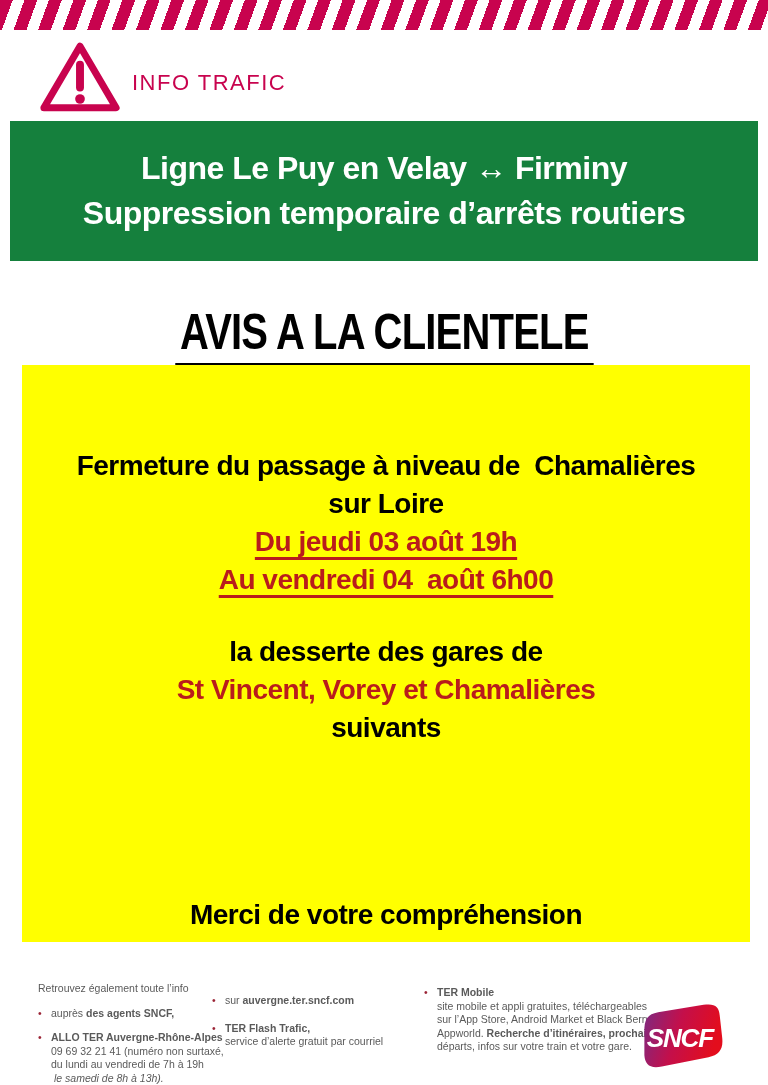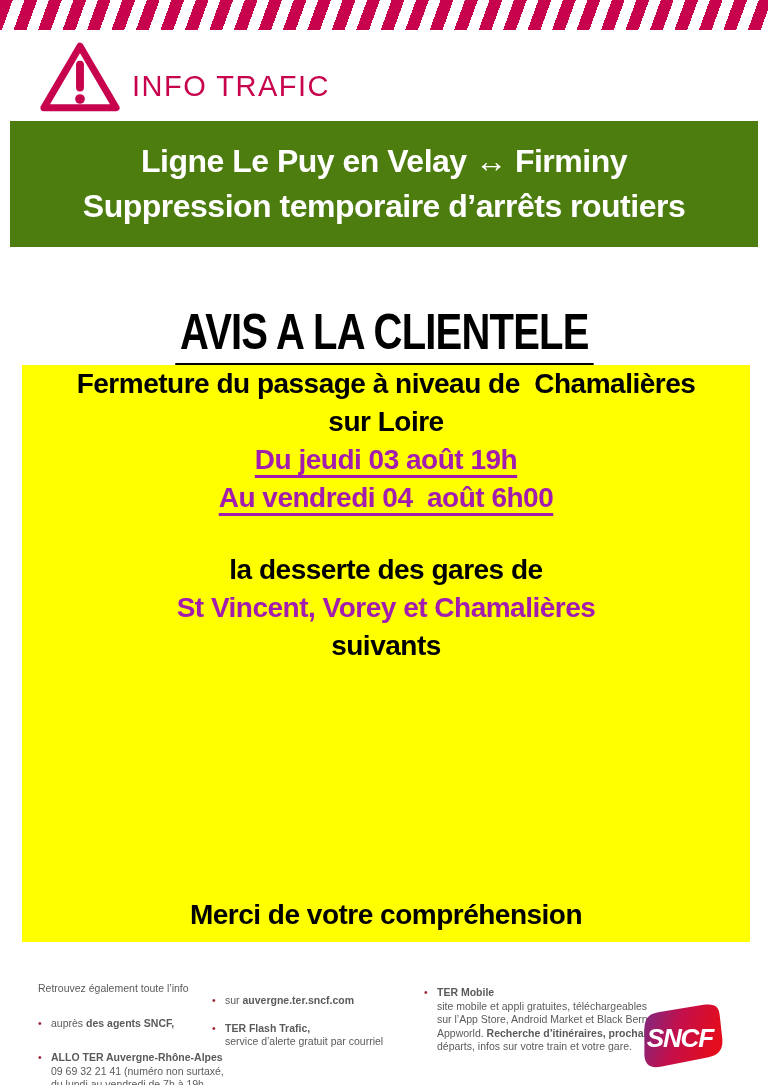--- a/index.html
+++ b/index.html
@@ -12,7 +12,7 @@
 
   
   .warn-svg{position:absolute;left:36px;top:38px;width:88px;height:78px;}
-  .info-trafic{position:absolute;left:132px;top:70px;font-size:29px;font-weight:400;
+  .info-trafic{position:absolute;left:132px;top:70px;font-size:22px;font-weight:400;
                letter-spacing:1.5px;color:#C8034E;}
 
   

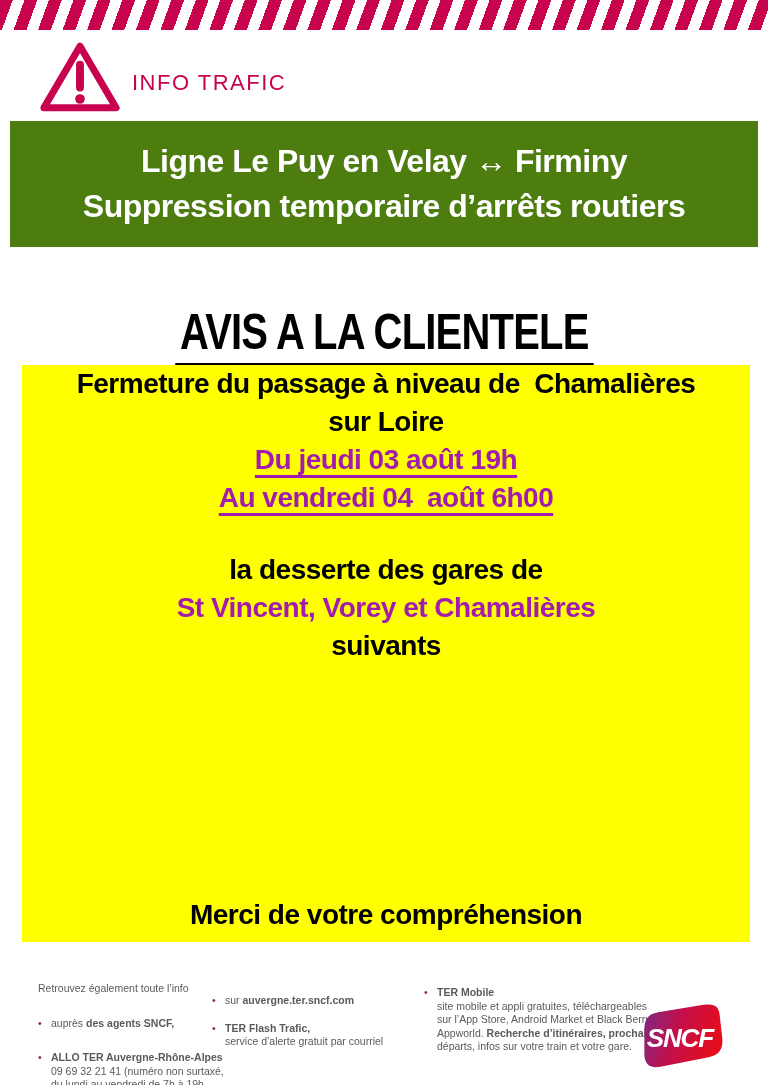--- a/index.html
+++ b/index.html
@@ -16,7 +16,7 @@
                letter-spacing:1.5px;color:#C8034E;}
 
   
-  .banner{position:absolute;left:10px;top:121px;width:748px;height:126px;background:#4d7c0f;
+  .banner{position:absolute;left:10px;top:121px;width:748px;height:140px;background:#15803d;
           display:flex;flex-direction:column;justify-content:center;align-items:center;
           color:#ffffff;font-weight:bold;font-size:32px;line-height:45px;letter-spacing:-0.5px;
           text-align:center;}

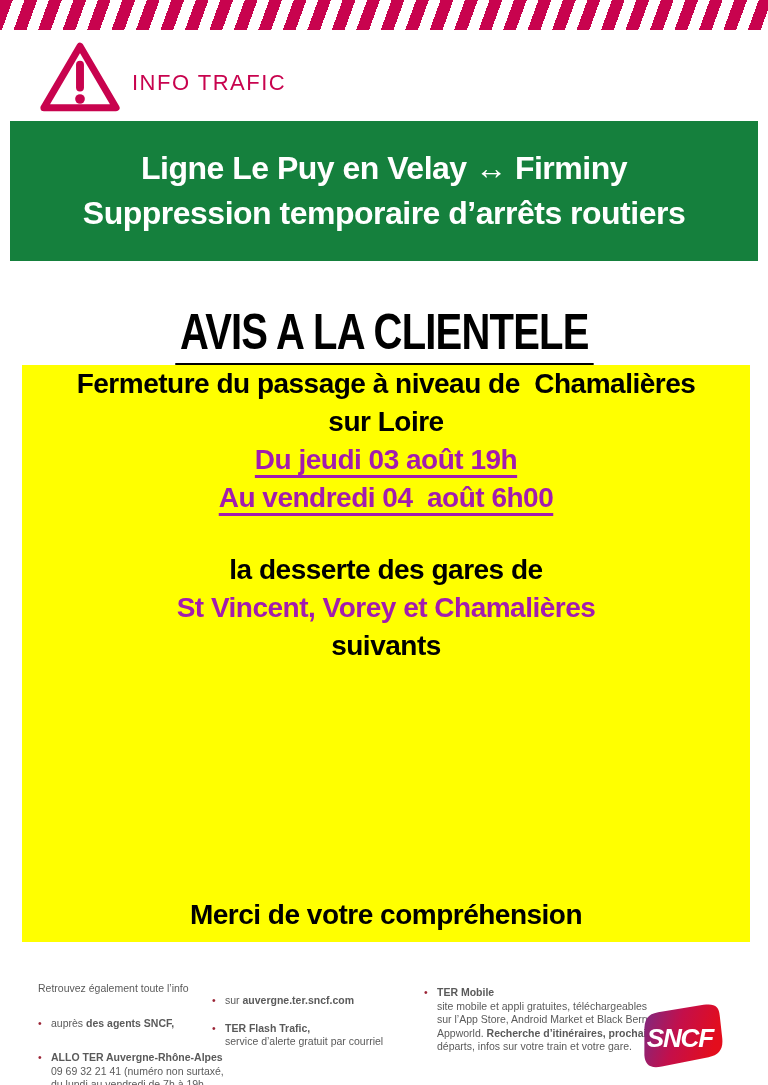--- a/index.html
+++ b/index.html
@@ -31,7 +31,7 @@
   .yellow{position:absolute;left:22px;top:365px;width:728px;height:577px;background:#FFFF00;
           text-align:center;font-weight:bold;font-size:28px;line-height:38px;
           letter-spacing:-0.5px;color:#000;}
-  .yb-content{}
+  .yb-content{padding-top:82px;}
   .pre{white-space:pre-wrap;}
   .red{color:#a21caf;}
   .ul{text-decoration:underline;text-decoration-thickness:3px;text-underline-offset:6px;}

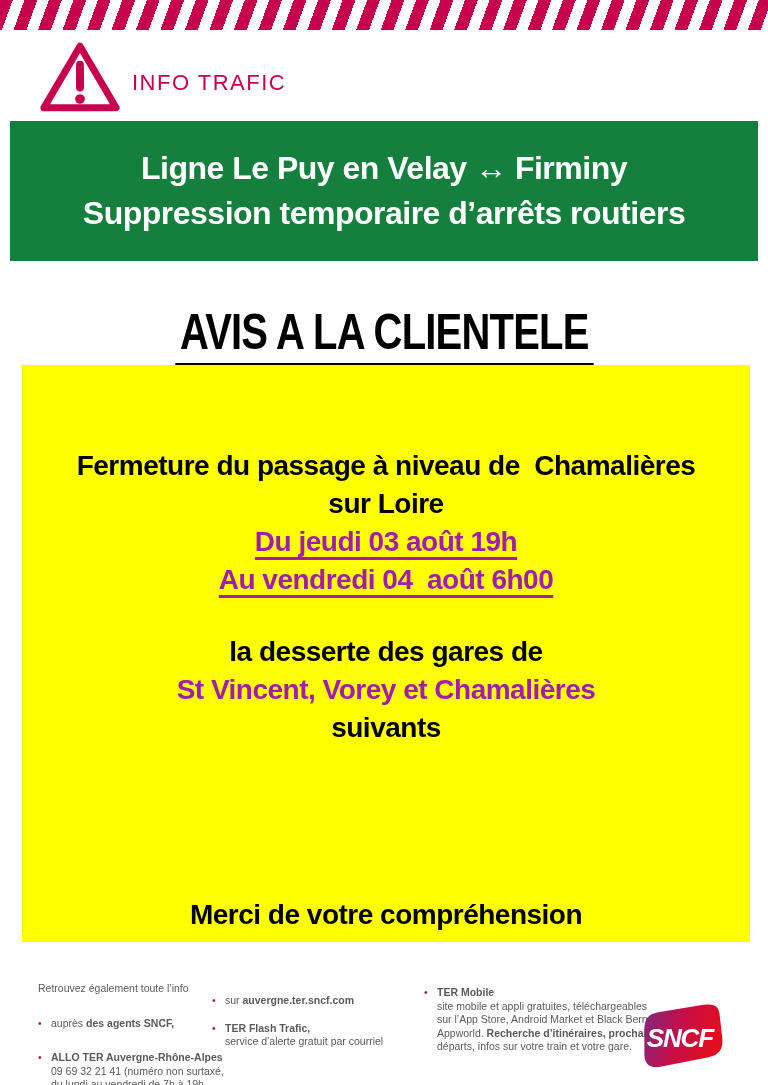--- a/index.html
+++ b/index.html
@@ -33,7 +33,7 @@
           letter-spacing:-0.5px;color:#000;}
   .yb-content{padding-top:82px;}
   .pre{white-space:pre-wrap;}
-  .red{color:#a21caf;}
+  .red{color:#b91c1c;}
   .ul{text-decoration:underline;text-decoration-thickness:3px;text-underline-offset:6px;}
   .gap34{margin-top:34px;}
   .merci{position:absolute;bottom:8px;left:0;width:100%;}

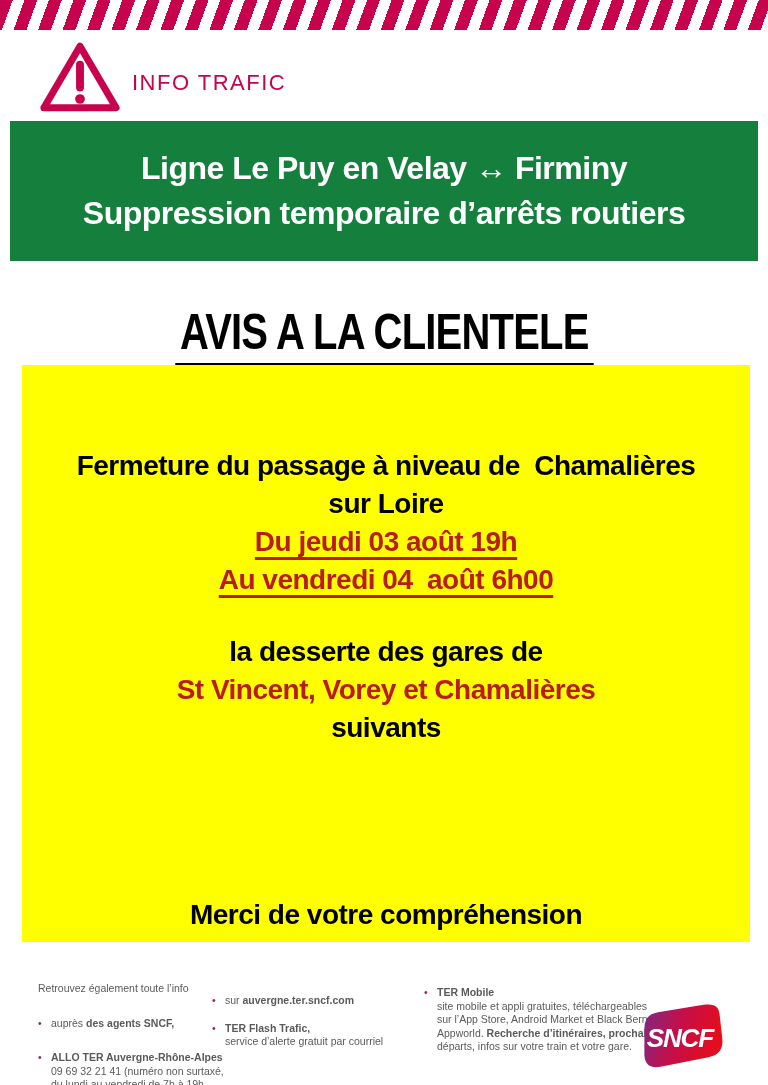--- a/index.html
+++ b/index.html
@@ -43,7 +43,7 @@
   .f-col1{left:38px;top:982px;width:172px;}
   .f-col2{left:212px;top:994px;width:196px;}
   .f-col3{left:424px;top:986px;width:222px;}
-  .f-item{position:relative;padding-left:13px;margin-top:21px;white-space:nowrap;}
+  .f-item{position:relative;padding-left:13px;margin-top:11px;white-space:nowrap;}
   .f-item::before{content:"\2022";position:absolute;left:0;top:0;color:#9B2335;}
   .b{font-weight:bold;}
   .f-line{white-space:nowrap;}

